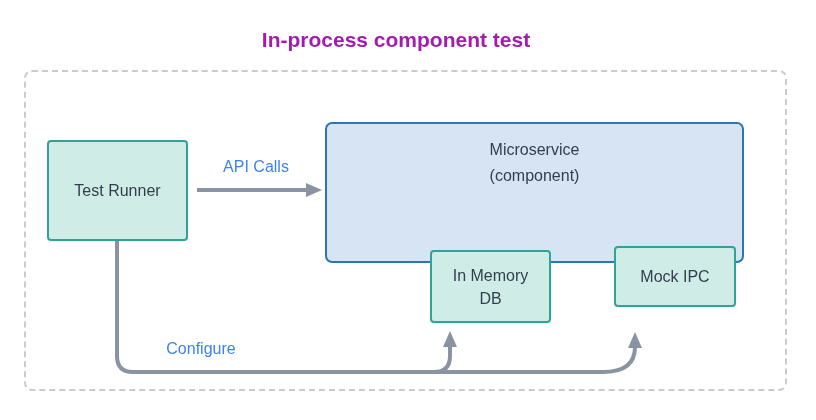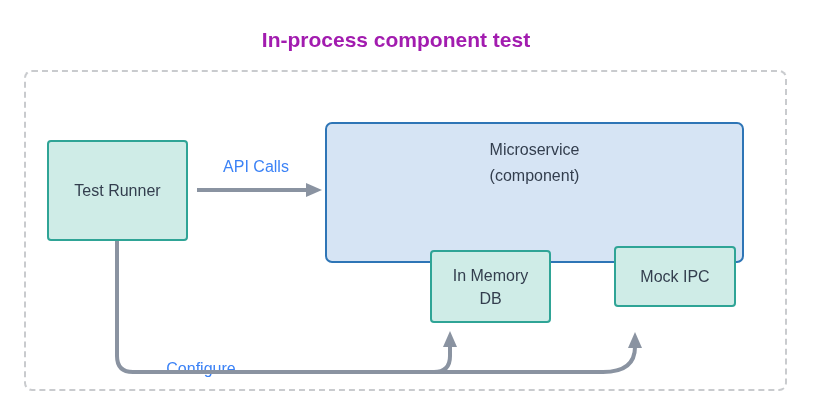--- a/index.html
+++ b/index.html
@@ -71,7 +71,7 @@
     text-align: center;
   }
   .label-api-calls { left: 197px; top: 158px; width: 118px; }
-  .label-configure { left: 151px; top: 340px; width: 100px; margin-top: 20px; }
+  .label-configure { left: 151px; top: 340px; width: 100px; }
   svg.wires {
     position: absolute;
     left: 0;

